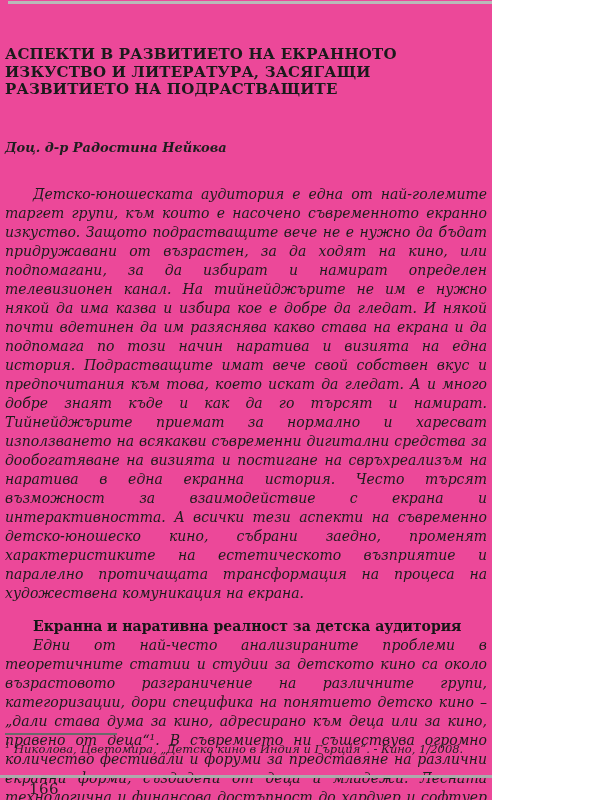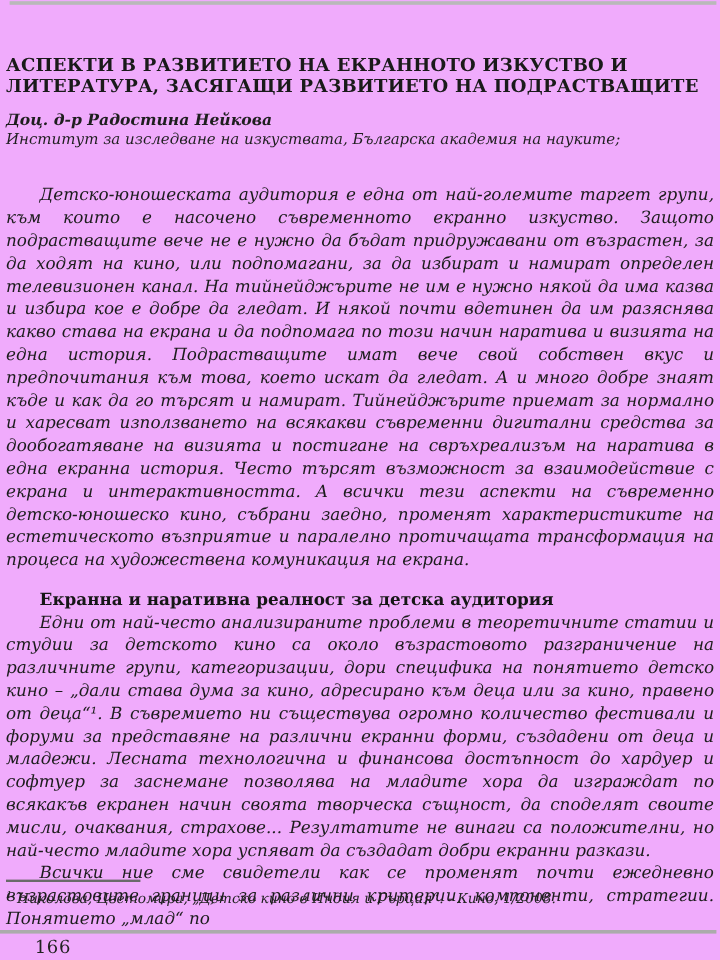--- a/index.html
+++ b/index.html
@@ -9,9 +9,9 @@
   }
   .page {
     position: relative;
-    width: 600px;
+    width: 492px;
     height: 800px;
-    background: #f0abfc;
+    background: #ec4899;
     color: #1e1e1e;
     font-family: "DejaVu Serif", "Liberation Serif", serif;
     overflow: hidden;

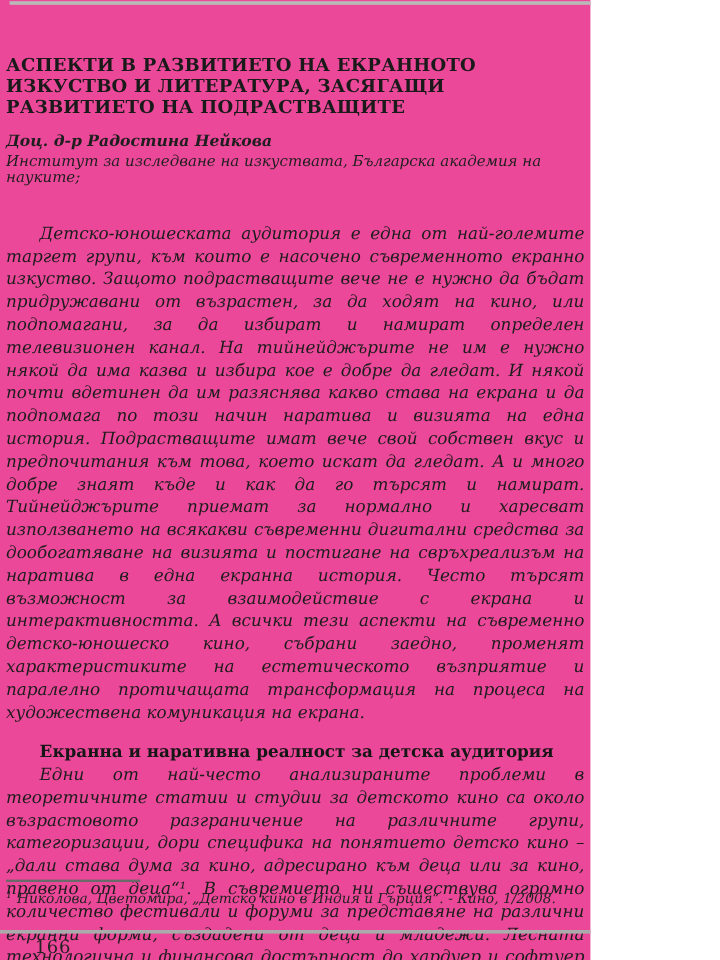--- a/index.html
+++ b/index.html
@@ -40,7 +40,7 @@
     color: #1a1a1a;
   }
   .author-block {
-    margin-top: 12px;
+    margin-top: 41px;
     font-style: italic;
   }
   .author-name {

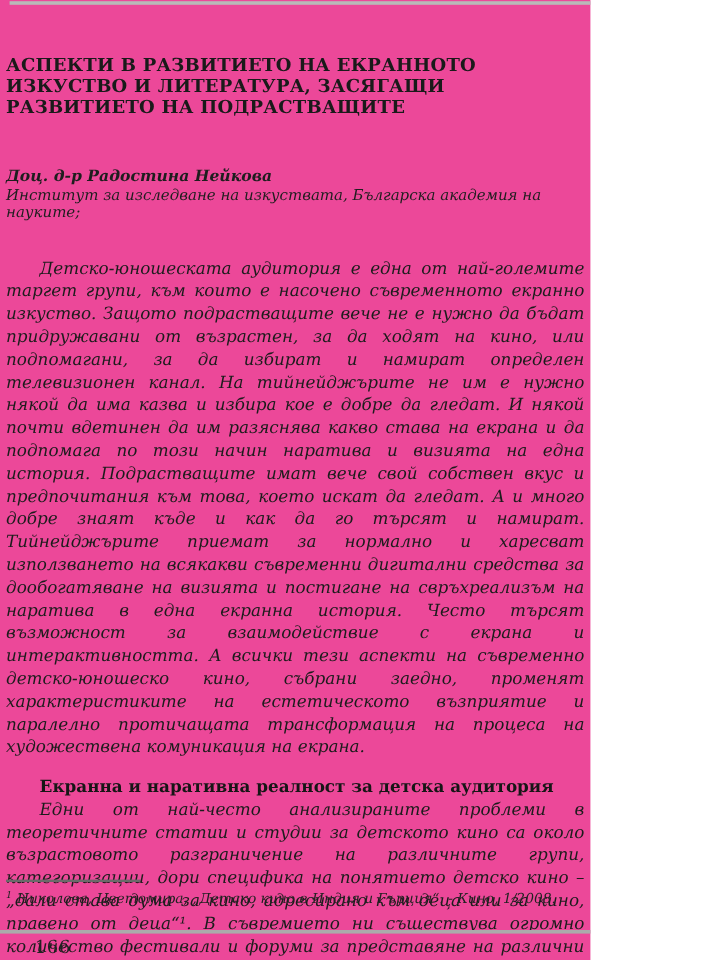--- a/index.html
+++ b/index.html
@@ -127,7 +127,6 @@
 
     <div class="author-block">
       <p class="author-name">Доц. д-р Радостина Нейкова</p>
-      <p class="affiliation">Институт за изследване на изкуствата, Българска академия на науките;</p>
     </div>
 
     <p class="body-par first-par">Детско-юношеската аудитория е една от най-големите таргет групи, към които е насочено съвременното екранно изкуство. Защото подрастващите вече не е нужно да бъдат придружавани от възрастен, за да ходят на кино, или подпомагани, за да избират и намират определен телевизионен канал. На тийнейджърите не им е нужно някой да има казва и избира кое е добре да гледат. И някой почти вдетинен да им разяснява какво става на екрана и да подпомага по този начин наратива и визията на една история. Подрастващите имат вече свой собствен вкус и предпочитания към това, което искат да гледат. А и много добре знаят къде и как да го търсят и намират. Тийнейджърите приемат за нормално и харесват използването на всякакви съвременни дигитални средства за дообогатяване на визията и постигане на свръхреализъм на наратива в една екранна история. Често търсят възможност за взаимодействие с екрана и интерактивността. А всички тези аспекти на съвременно детско-юношеско кино, събрани заедно, променят характеристиките на естетическото възприятие и паралелно протичащата трансформация на процеса на художествена комуникация на екрана.</p>

